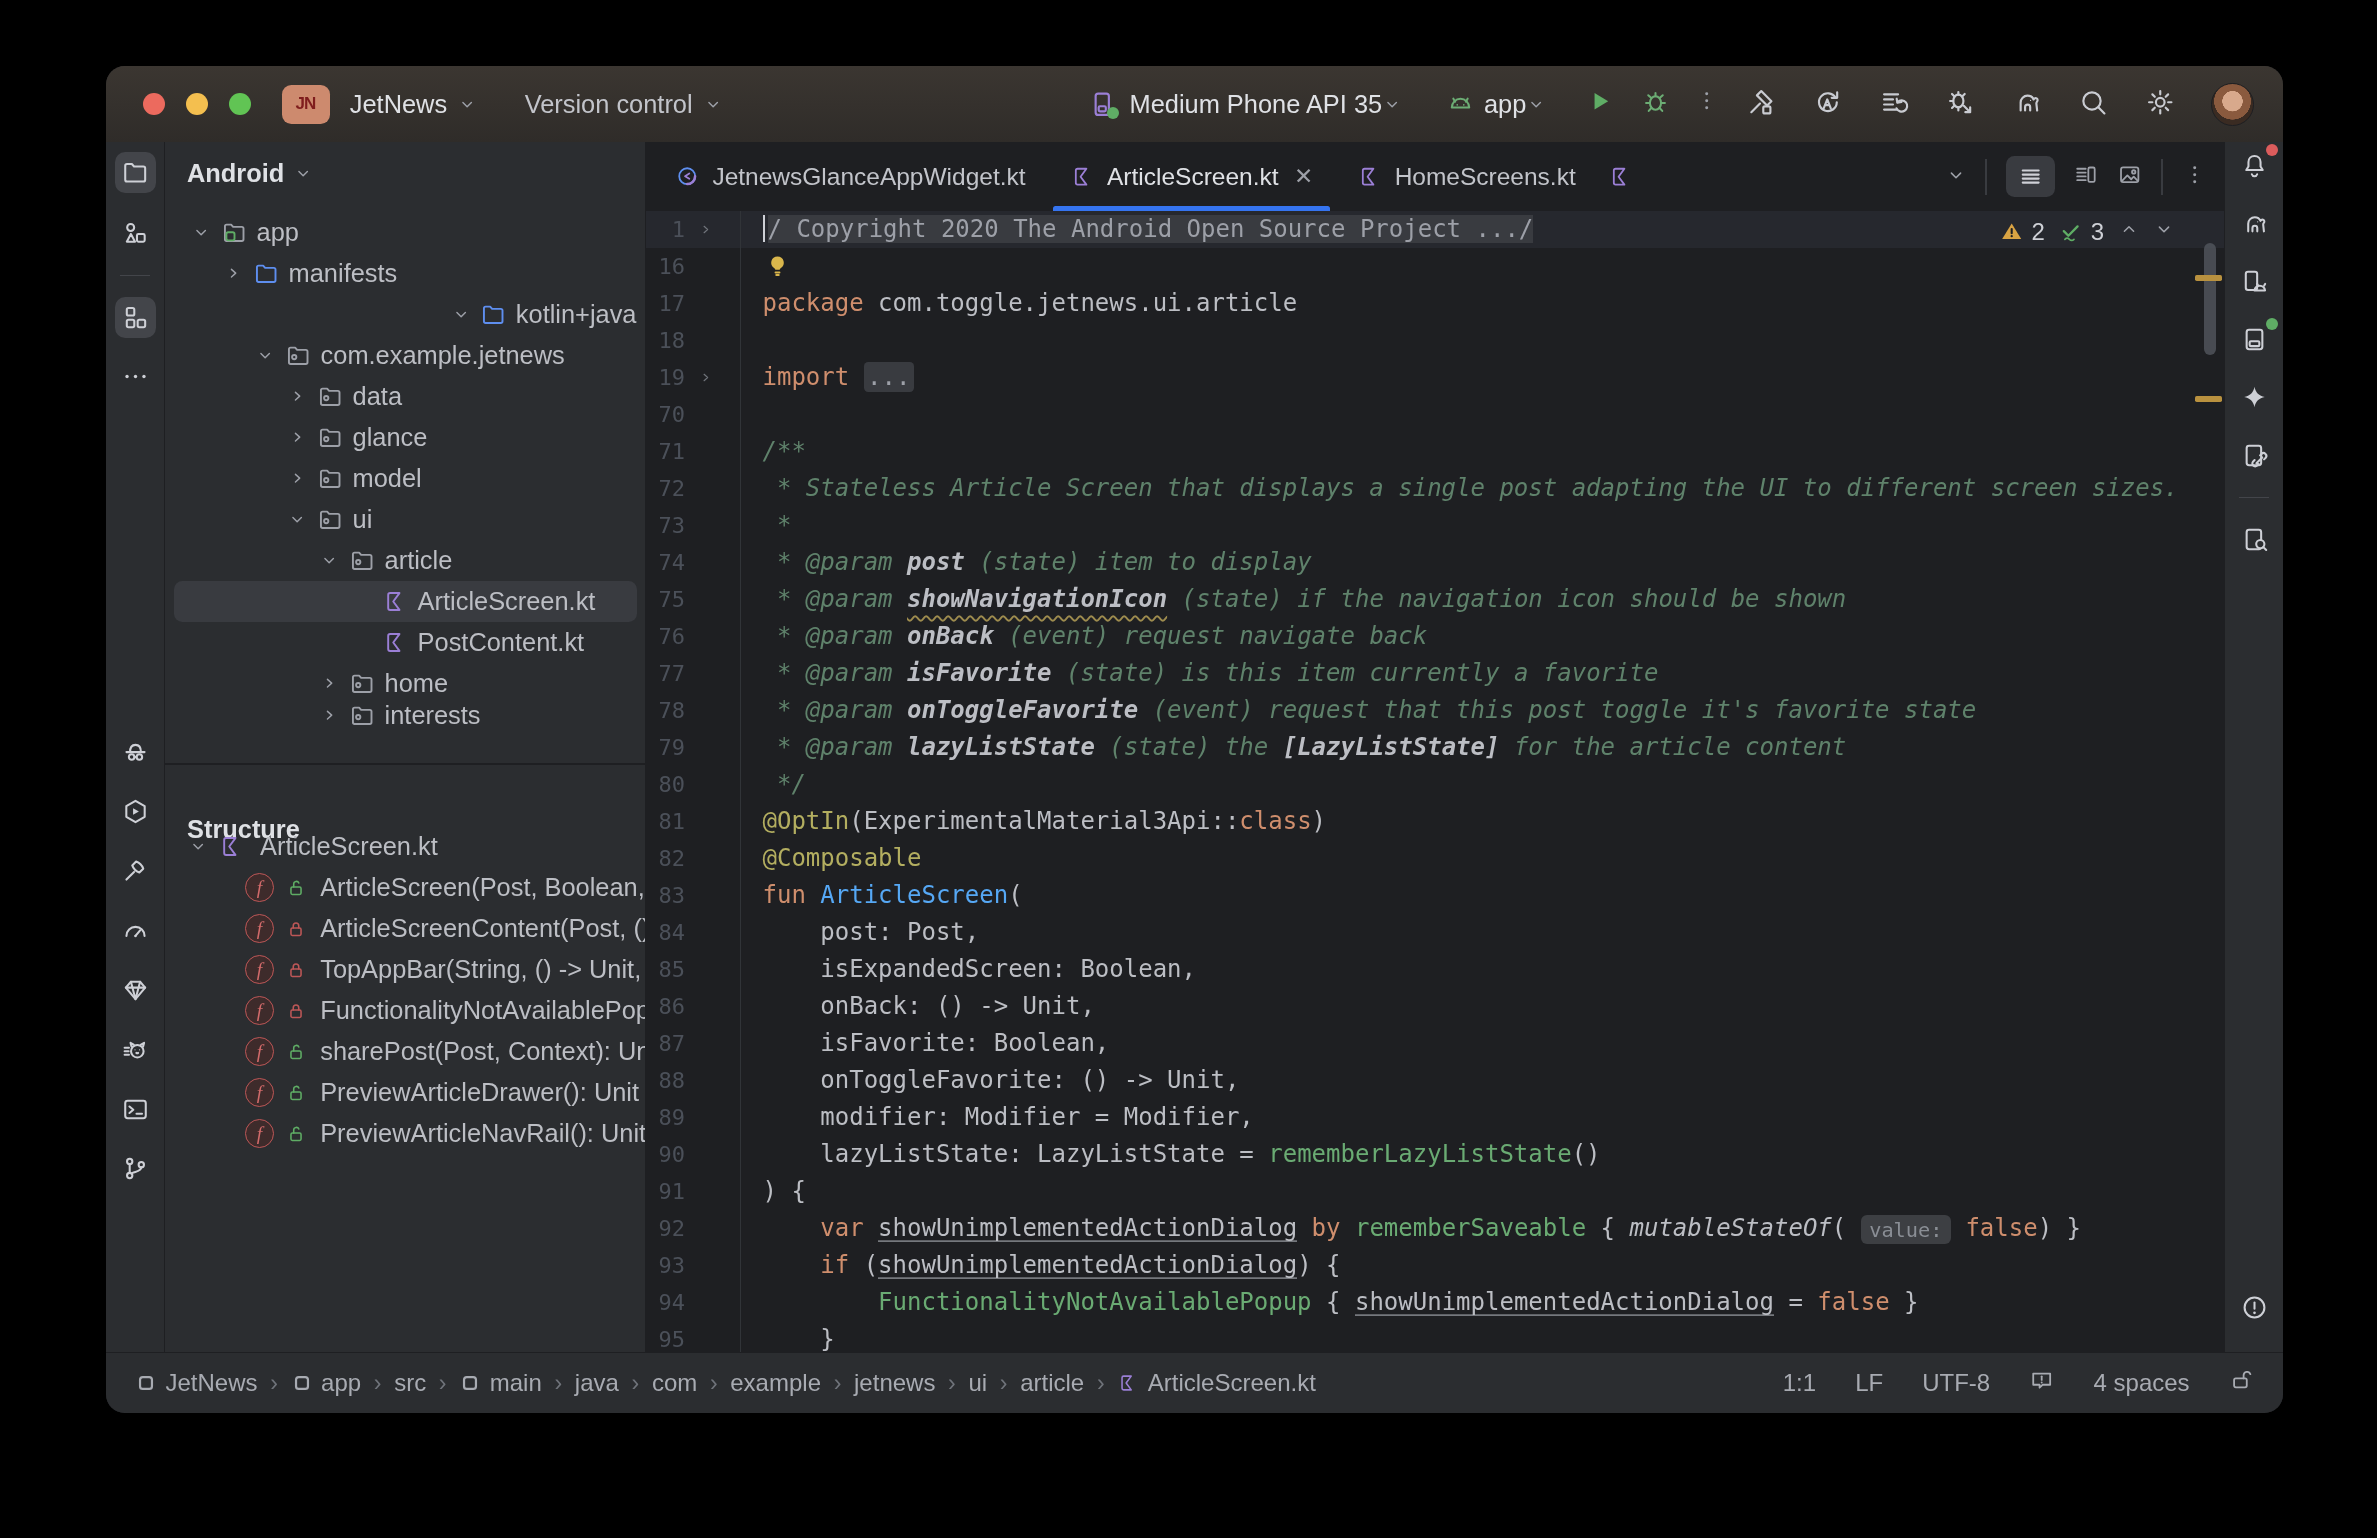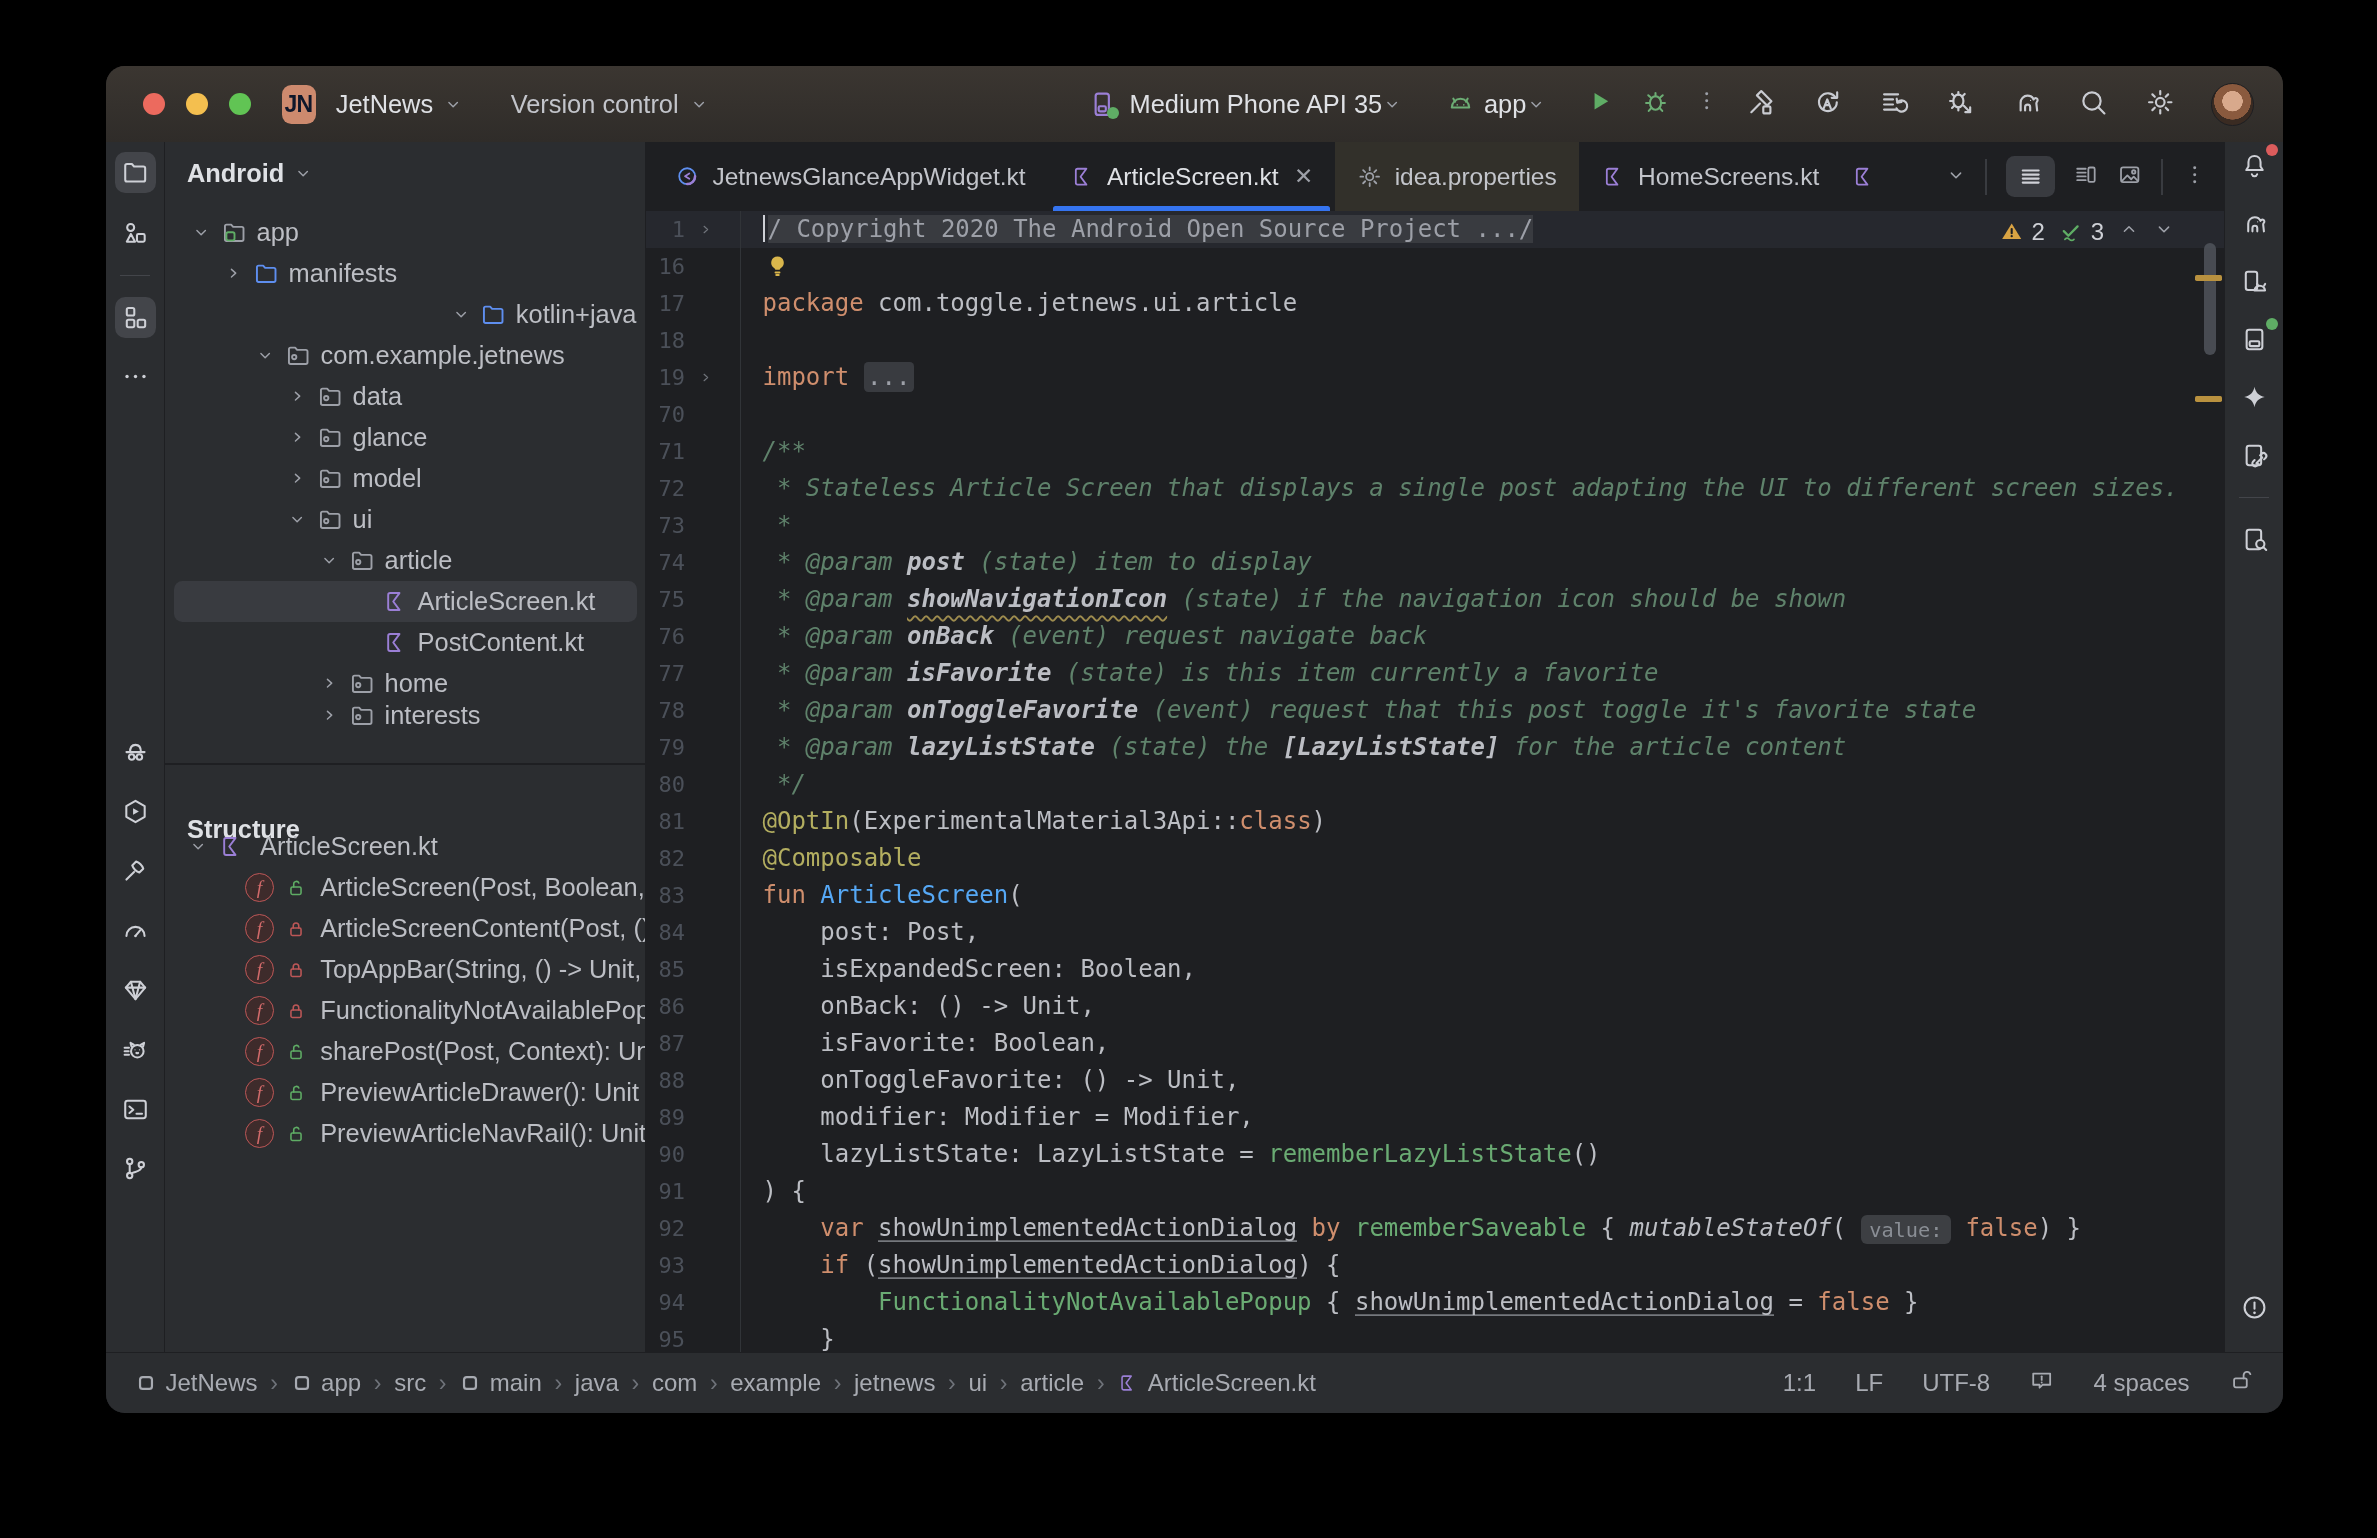--- a/index.html
+++ b/index.html
@@ -13,8 +13,8 @@
   .traffic{display:flex;gap:21px;padding:0 30.5px 0 37px;}
   .light{width:22px;height:22px;border-radius:50%;}
   .light.red{background:#EC6A5E}.light.yellow{background:#F4BF4F}.light.green{background:#61C454}
-  .app-badge{width:34px;height:39px;border-radius:9.3px;background:#CD8A6E;color:#0f172a;font-weight:bold;
-             font-size:23px;display:flex;align-items:center;justify-content:center;letter-spacing:-0.8px;}
+  .app-badge{width:48px;height:39px;border-radius:9.3px;background:#CD8A6E;color:#7f1d1d;font-weight:bold;
+             font-size:17px;display:flex;align-items:center;justify-content:center;letter-spacing:-0.8px;}
   .menu-item{font-size:25.4px;color:#DFE1E5;display:flex;align-items:center;gap:10.2px;margin-left:20.3px;}
   .menu-item.dim{color:#C2C4CA;margin-left:47px;}
   .run-cluster{position:absolute;left:981px;display:flex;align-items:center;font-size:25.4px;color:#DFE1E5;}

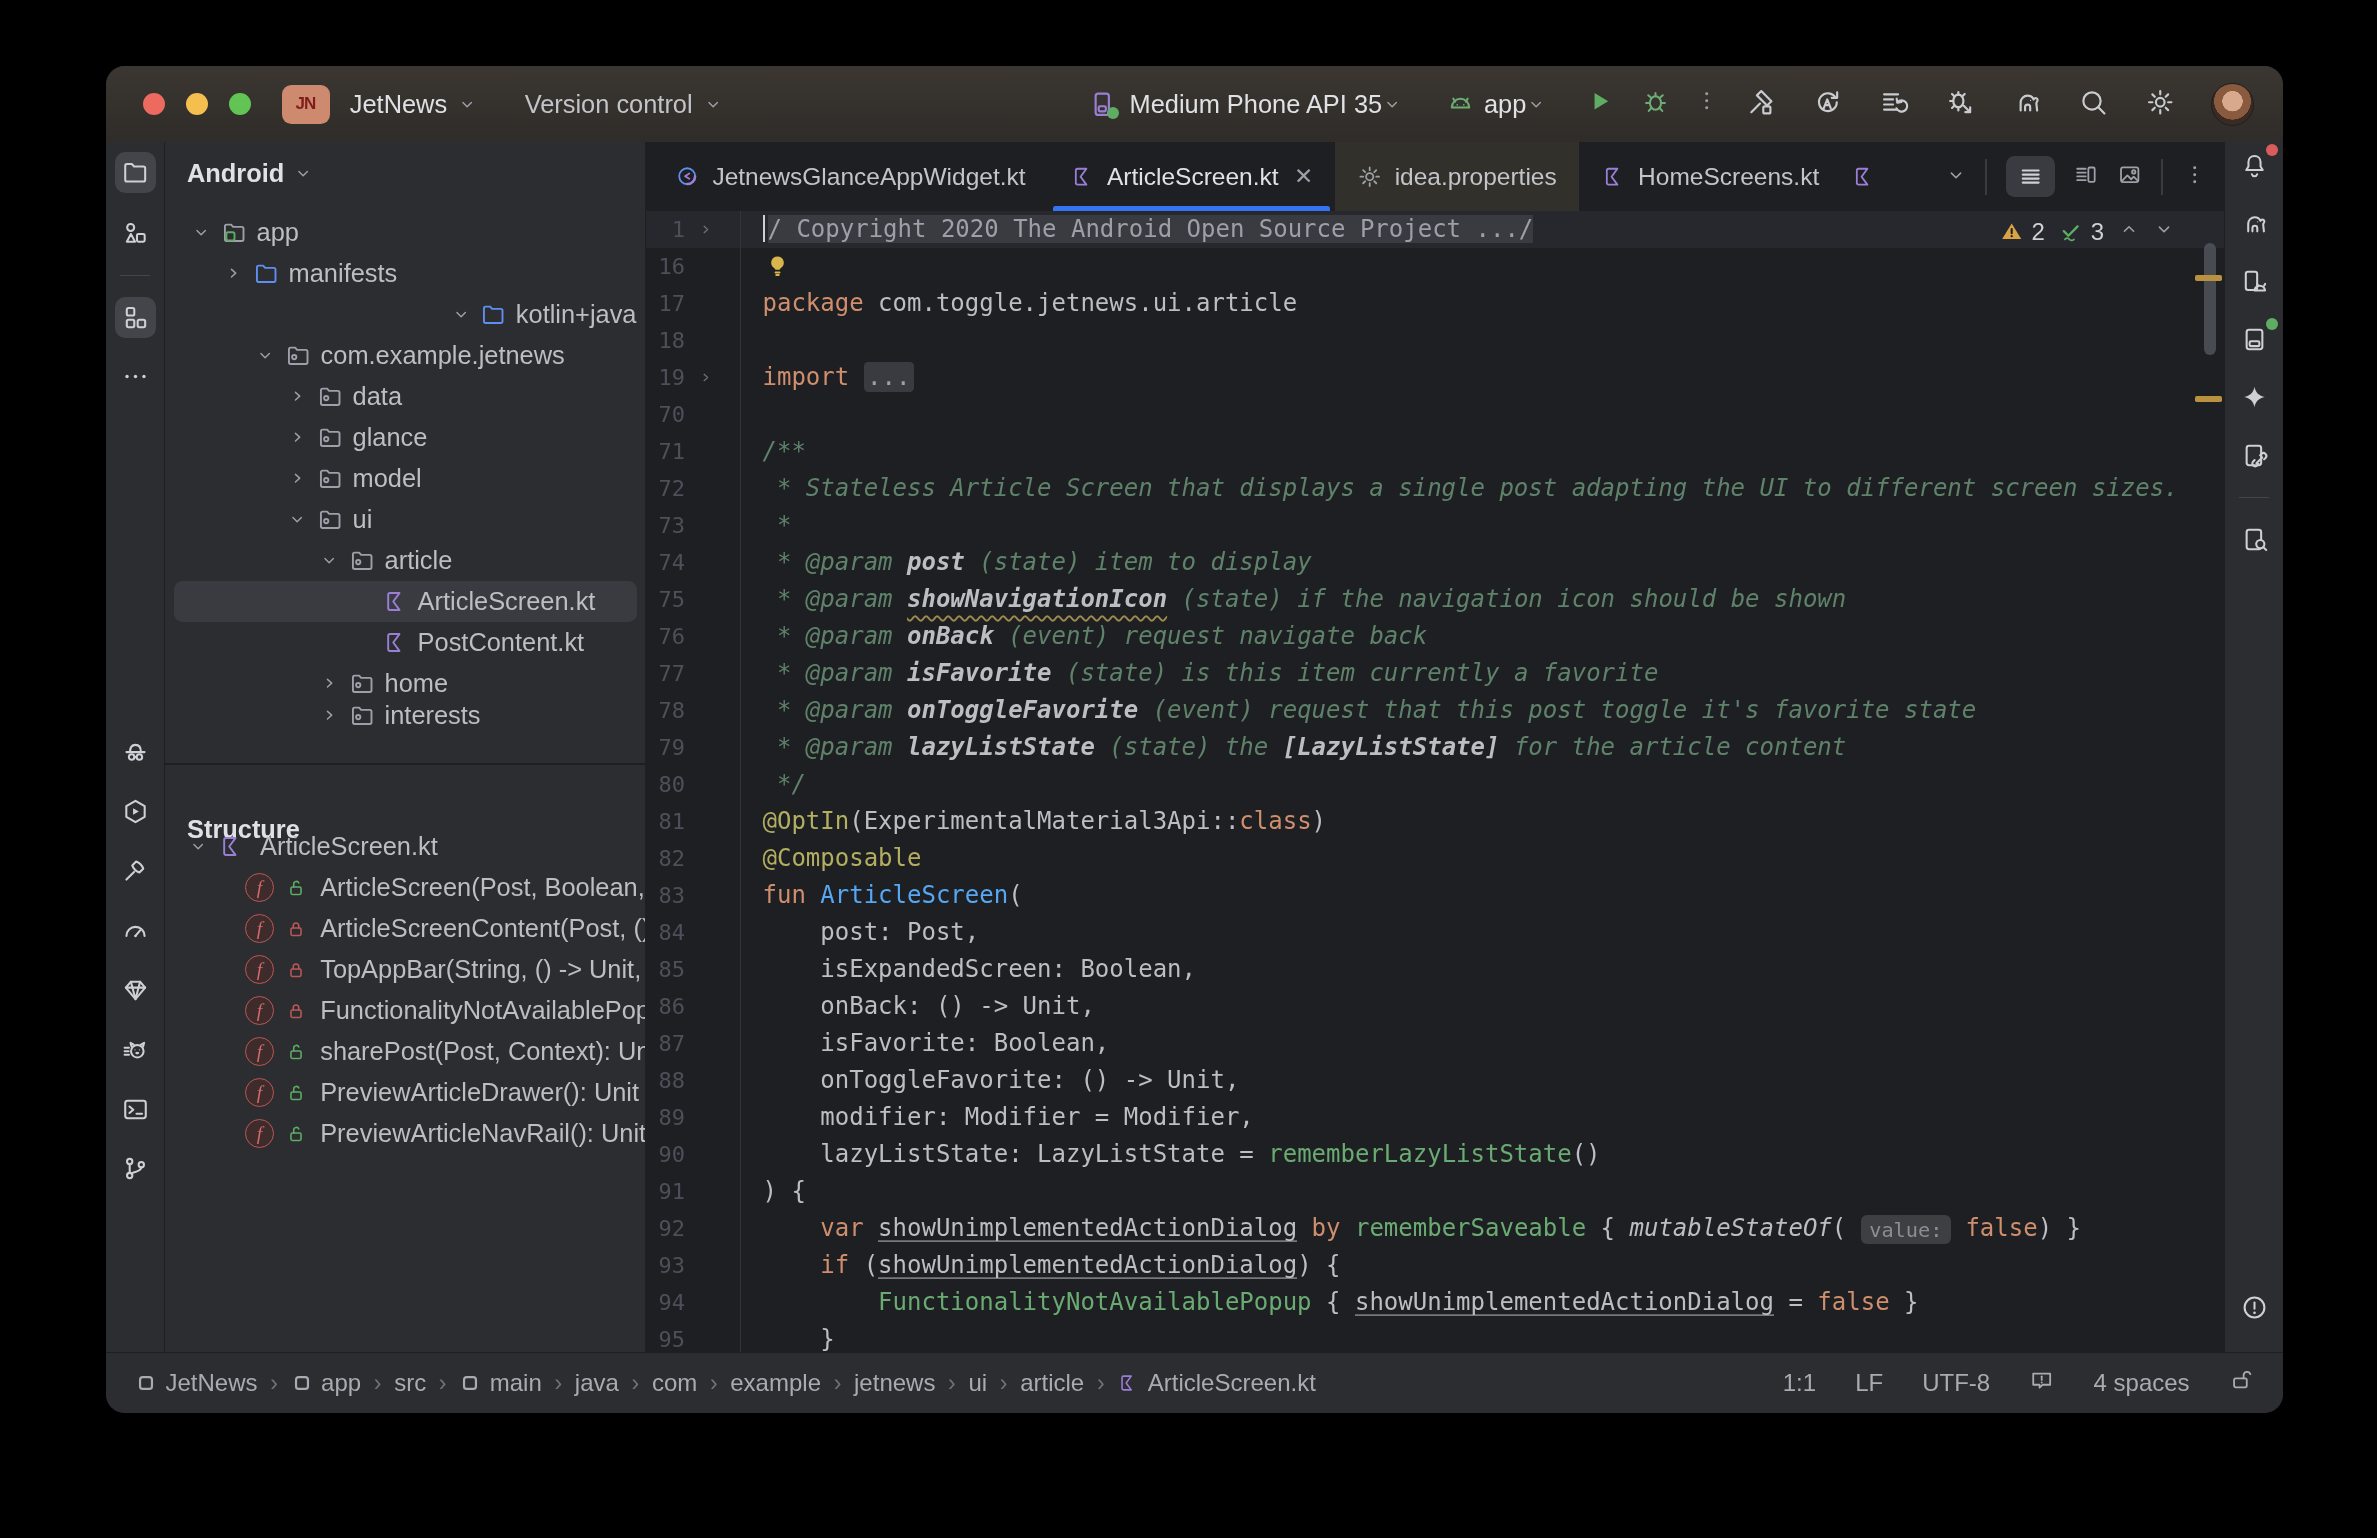--- a/index.html
+++ b/index.html
@@ -698,15 +698,6 @@
             <span>ArticleScreen.kt</span>
     <span class="close">✕</span>
           </div>
-          <div class="tab warm">
-    <span class="ic ic30 gray">
-              <svg viewBox="0 0 24 24" fill="none" stroke="currentColor" stroke-width="1.7" stroke-linecap="round" stroke-linejoin="round">
-                <circle cx="12" cy="12" r="3.4"></circle>
-                <path d="M12 3.2v2.6M12 18.2v2.6M3.2 12h2.6M18.2 12h2.6M5.8 5.8l1.9 1.9M16.3 16.3l1.9 1.9M18.2 5.8l-1.9 1.9M7.7 16.3l-1.9 1.9"></path>
-              </svg>
-            </span>
-            <span>idea.properties</span>
-    </div>
           <div class="tab">
     <span class="ic ic30 purple">
               <svg viewBox="0 0 24 24" fill="none" stroke="currentColor" stroke-width="1.7" stroke-linecap="round" stroke-linejoin="round">

